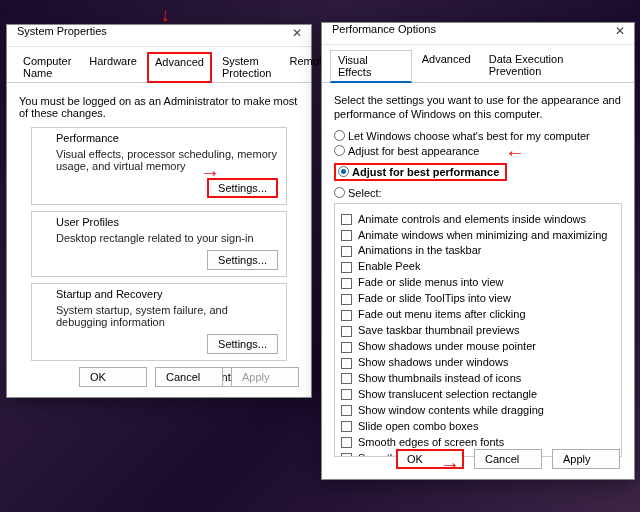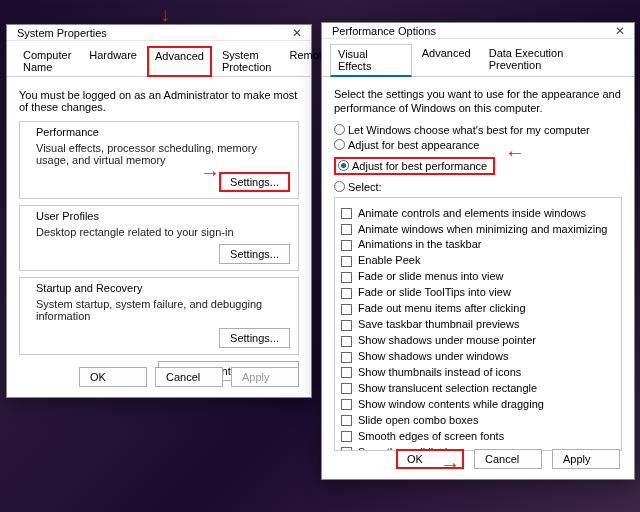--- a/index.html
+++ b/index.html
@@ -22,9 +22,8 @@
   .dialog.sysprops { left: 6px; top: 24px; width: 306px; height: 374px; }
   .dialog.perfopts { left: 321px; top: 22px; width: 314px; height: 458px; }
   .titlebar {
-    height: 16px;
-    display: flex;
-    align-items: center;
+    height: 22px;
+    display: flex;
     padding: 0 6px;
     font-size: 11px;
     border-bottom: 1px solid #e5e5e5;

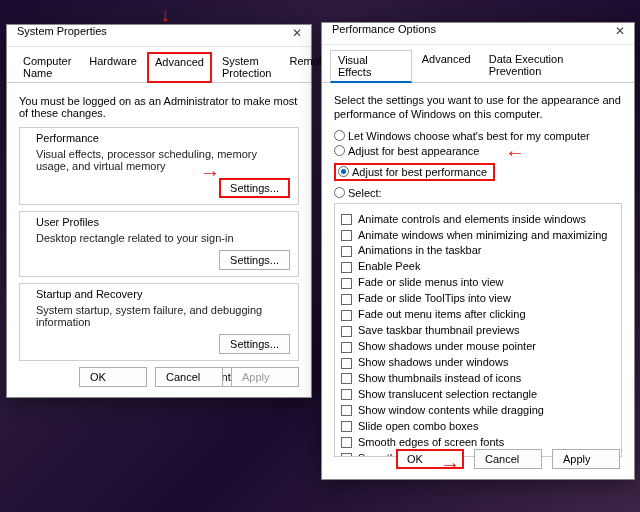--- a/index.html
+++ b/index.html
@@ -61,8 +61,8 @@
   .notice { font-size: 11px; margin: 4px 0 8px; }
   .group {
     border: 1px solid #ccc;
-    padding: 4px 8px 6px 16px;
-    margin: 6px 0;
+    padding: 4px 8px 6px 24px;
+    margin: 6px 12px;
     position: relative;
   }
   .group-title {

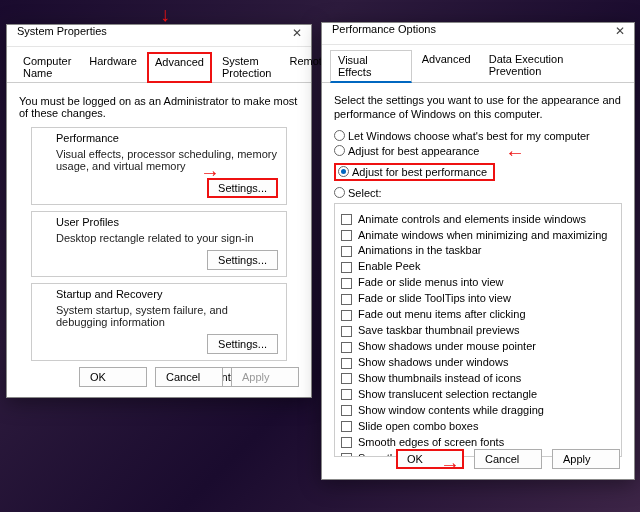--- a/index.html
+++ b/index.html
@@ -92,7 +92,7 @@
   .radio-row { display: flex; align-items: center; gap: 3px; font-size: 11px; margin: 3px 0; }
   .radio { width: 11px; height: 11px; border: 1px solid #666; border-radius: 50%; display: inline-flex; align-items: center; justify-content: center; }
   .radio .dot { width: 5px; height: 5px; border-radius: 50%; background: #0067c0; }
-  .radio-row.hl-red { border: 2px solid #e11; display: inline-flex; padding: 1px 6px 1px 2px; }
+  .radio-row.hl-red { border: 2px solid #e11; display: inline-flex; padding: 1px 6px 1px 2px; font-weight: bold; }
   .check-list {
     border: 1px solid #ccc;
     margin-top: 4px;

